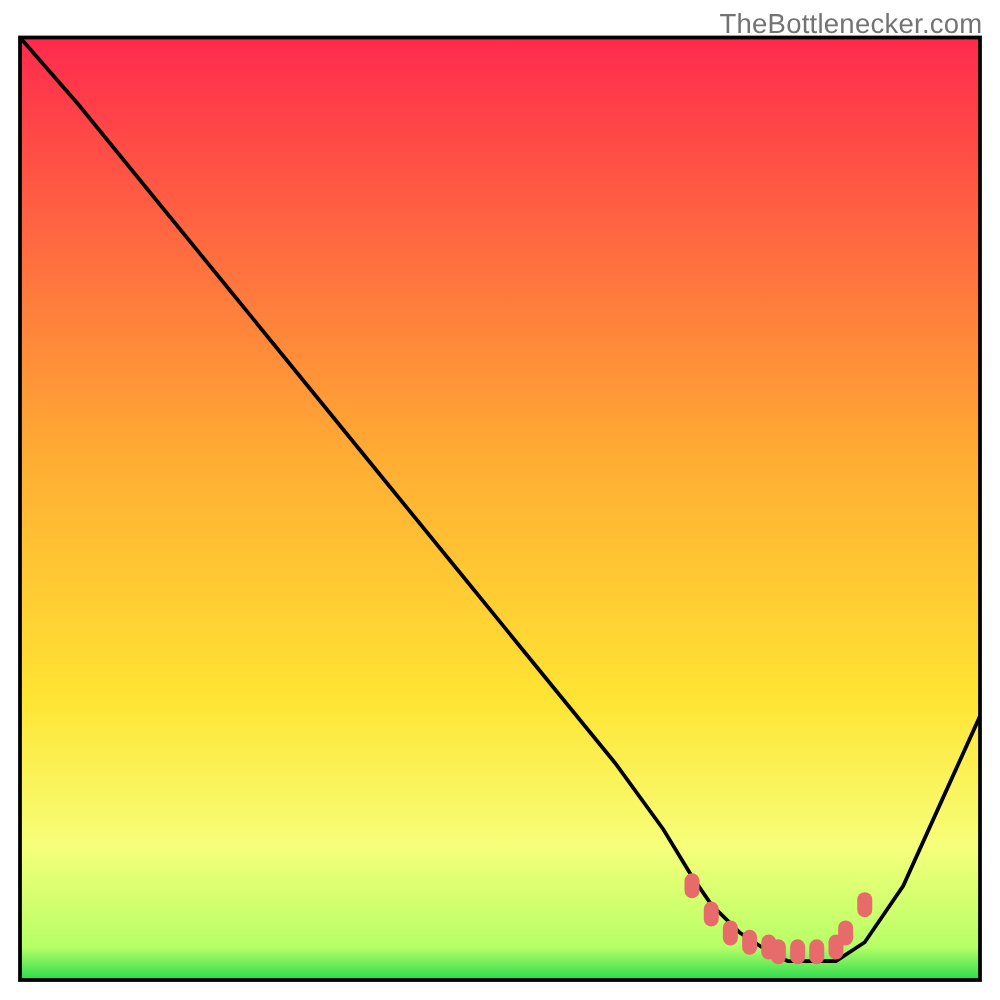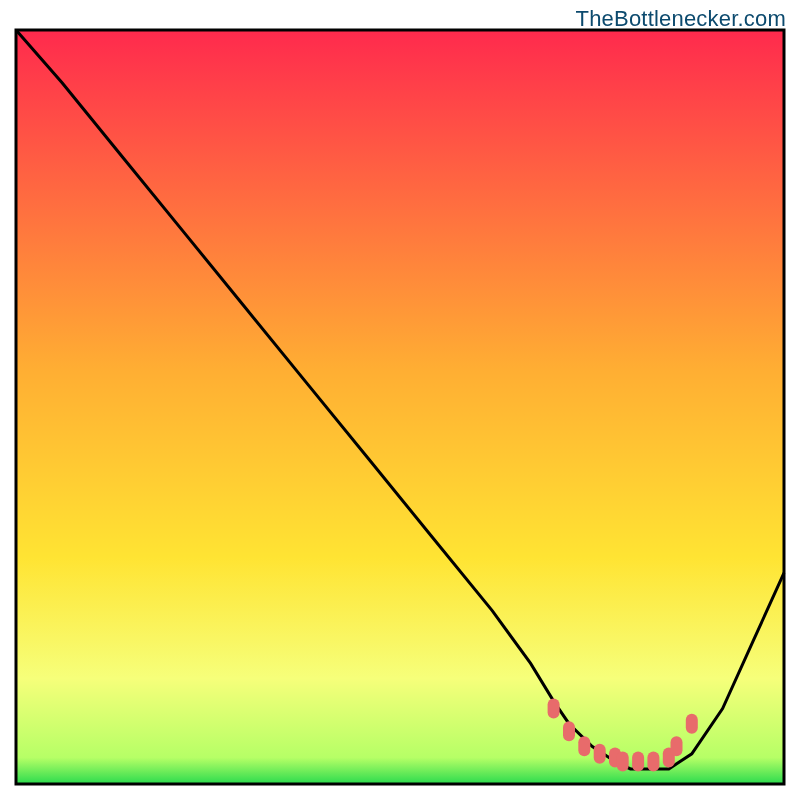--- a/index.html
+++ b/index.html
@@ -28,7 +28,7 @@
     top: 6px;
     right: 14px;
     font-size: 22px;
-    color: #0c4a6e;
+    color: #737373;
     letter-spacing: 0.2px;
     user-select: none;
   }

